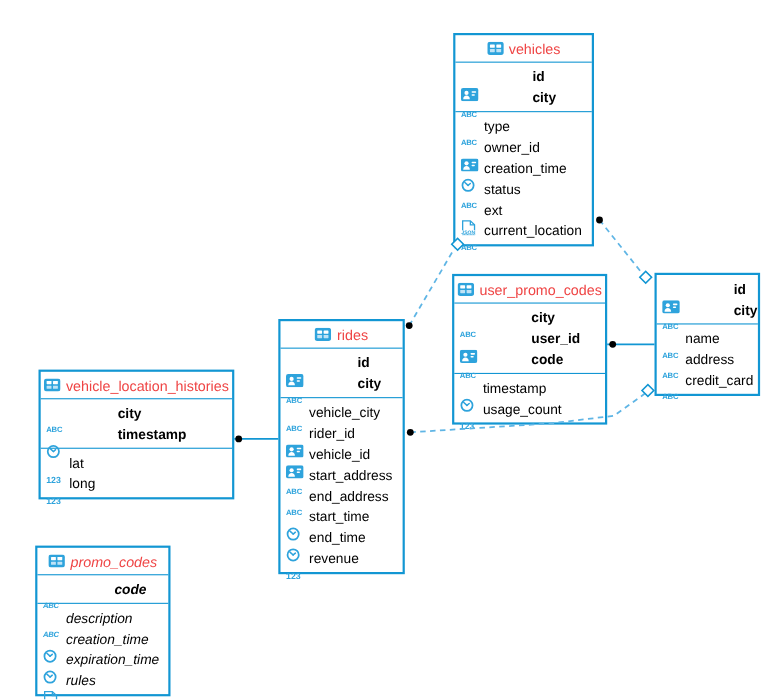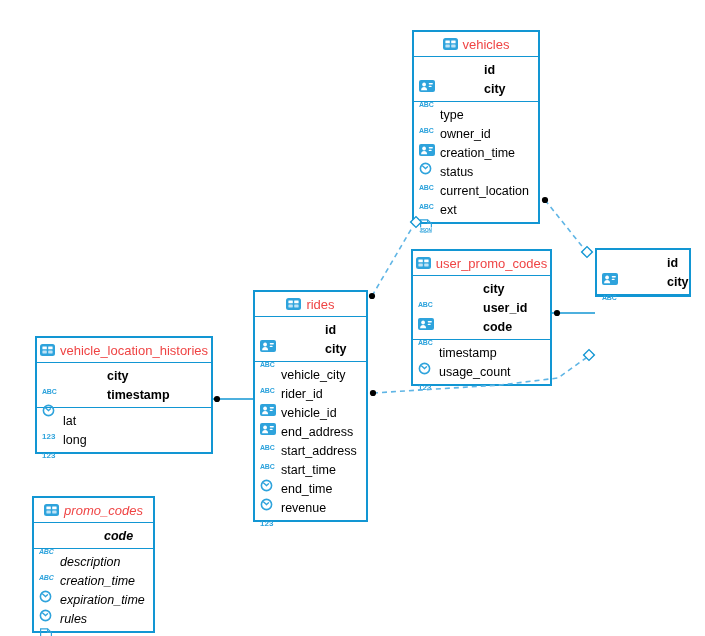--- a/index.html
+++ b/index.html
@@ -125,12 +125,6 @@
         </div>
         <div class="frow">
           <span class="ic">
-            <span class="ticon">ABC</span>
-          </span>
-          <span class="lbl">current_location</span>
-        </div>
-        <div class="frow">
-          <span class="ic">
             <svg width="14" height="14" viewBox="0 0 14 14">
               <path d="M1.6 0.8 h7 l3.8 3.6 V13.2 H1.6 Z" fill="none" stroke="#2ea3dc" stroke-width="1.2"></path>
               <path d="M8.6 0.8 v3.6 h3.8" fill="none" stroke="#2ea3dc" stroke-width="1.2"></path>
@@ -138,6 +132,12 @@
             </svg>
           </span>
           <span class="lbl">ext</span>
+        </div>
+        <div class="frow">
+          <span class="ic">
+            <span class="ticon">ABC</span>
+          </span>
+          <span class="lbl">current_location</span>
         </div>
       </div>
     </div>

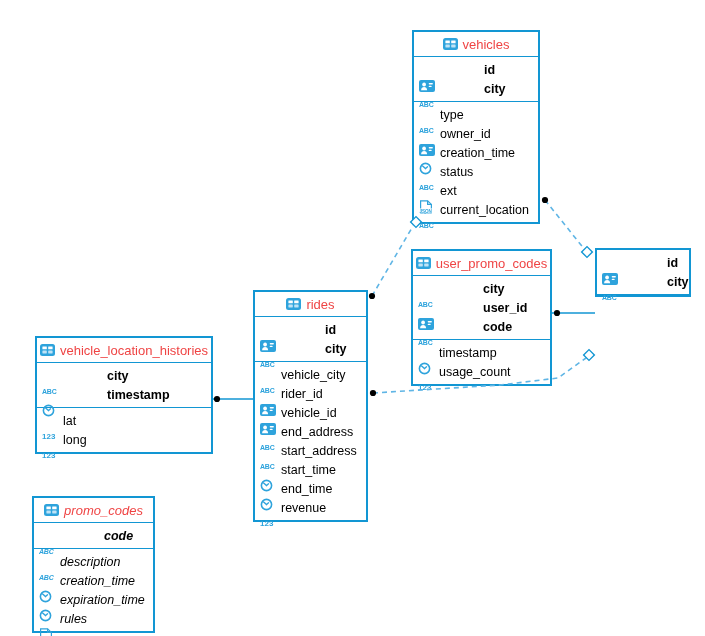--- a/index.html
+++ b/index.html
@@ -220,6 +220,26 @@
           <span class="lbl">city</span>
         </div>
       </div>
+      <div class="section">
+        <div class="frow">
+          <span class="ic">
+            <span class="ticon">ABC</span>
+          </span>
+          <span class="lbl">name</span>
+        </div>
+        <div class="frow">
+          <span class="ic">
+            <span class="ticon">ABC</span>
+          </span>
+          <span class="lbl">address</span>
+        </div>
+        <div class="frow">
+          <span class="ic">
+            <span class="ticon">ABC</span>
+          </span>
+          <span class="lbl">credit_card</span>
+        </div>
+      </div>
     </div>
     <div class="entity" style="left: 253px; top: 290px; width: 115px;">
       <div class="entity-header">

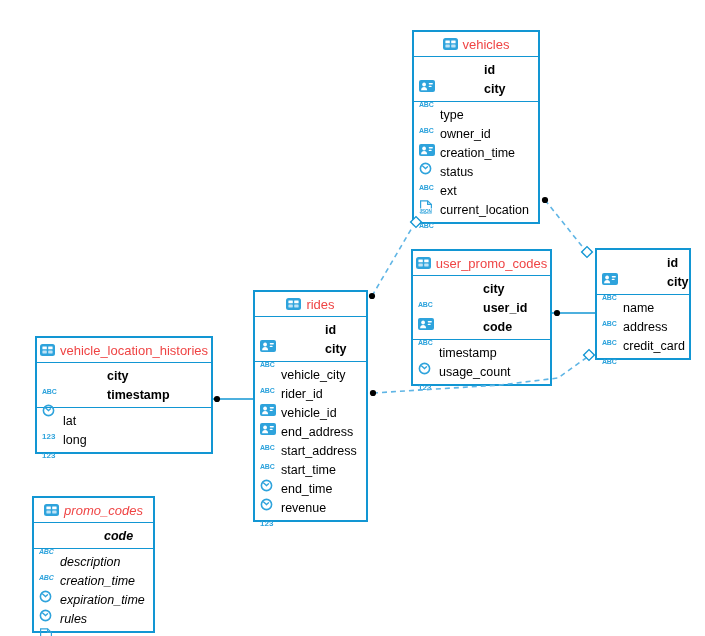--- a/index.html
+++ b/index.html
@@ -309,13 +309,13 @@
           <span class="ic">
             <span class="ticon">ABC</span>
           </span>
+          <span class="lbl">start_address</span>
+        </div>
+        <div class="frow">
+          <span class="ic">
+            <span class="ticon">ABC</span>
+          </span>
           <span class="lbl">end_address</span>
-        </div>
-        <div class="frow">
-          <span class="ic">
-            <span class="ticon">ABC</span>
-          </span>
-          <span class="lbl">start_address</span>
         </div>
         <div class="frow">
           <span class="ic">

